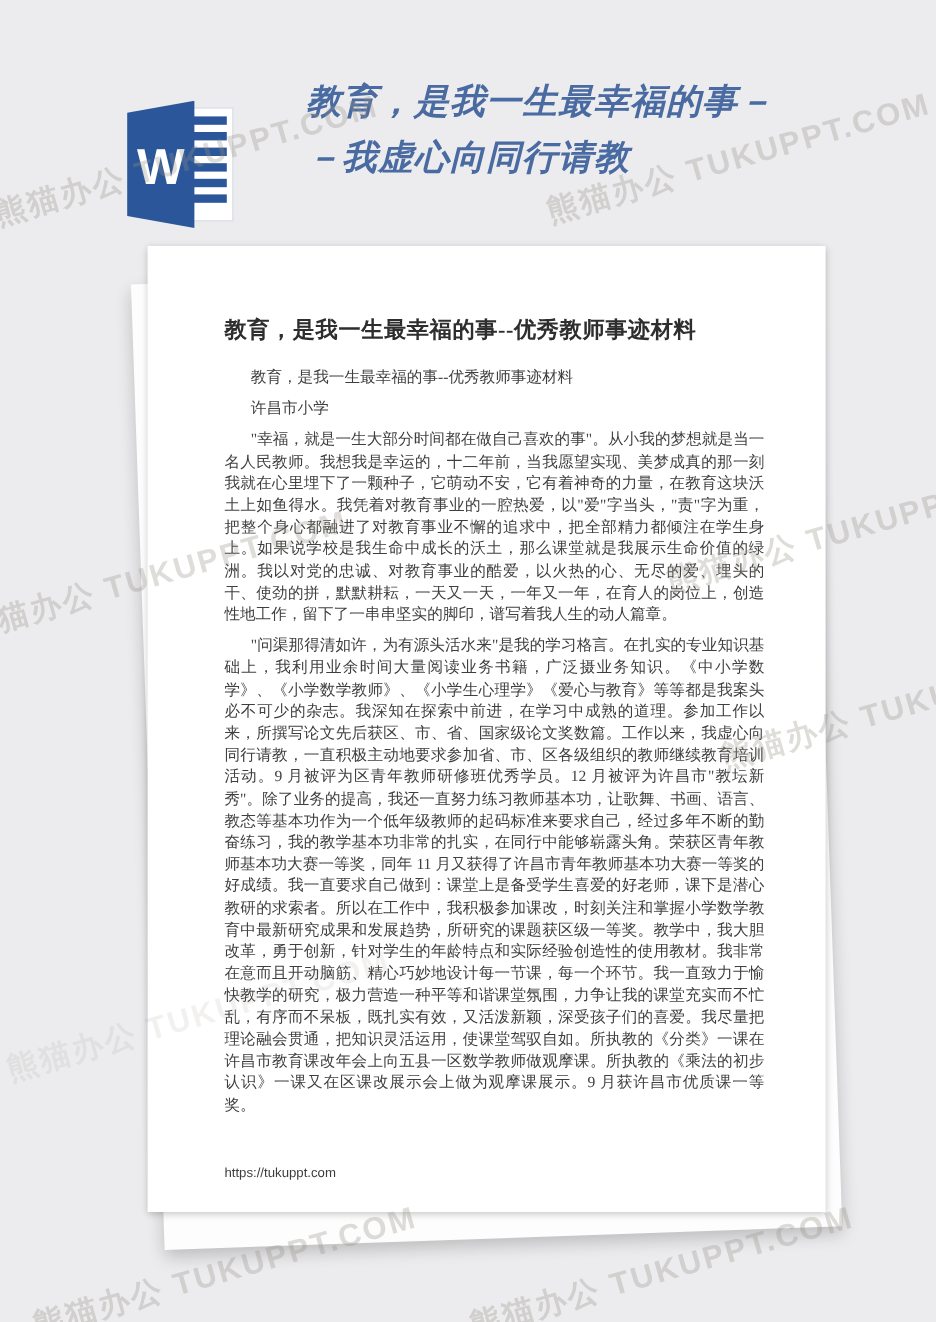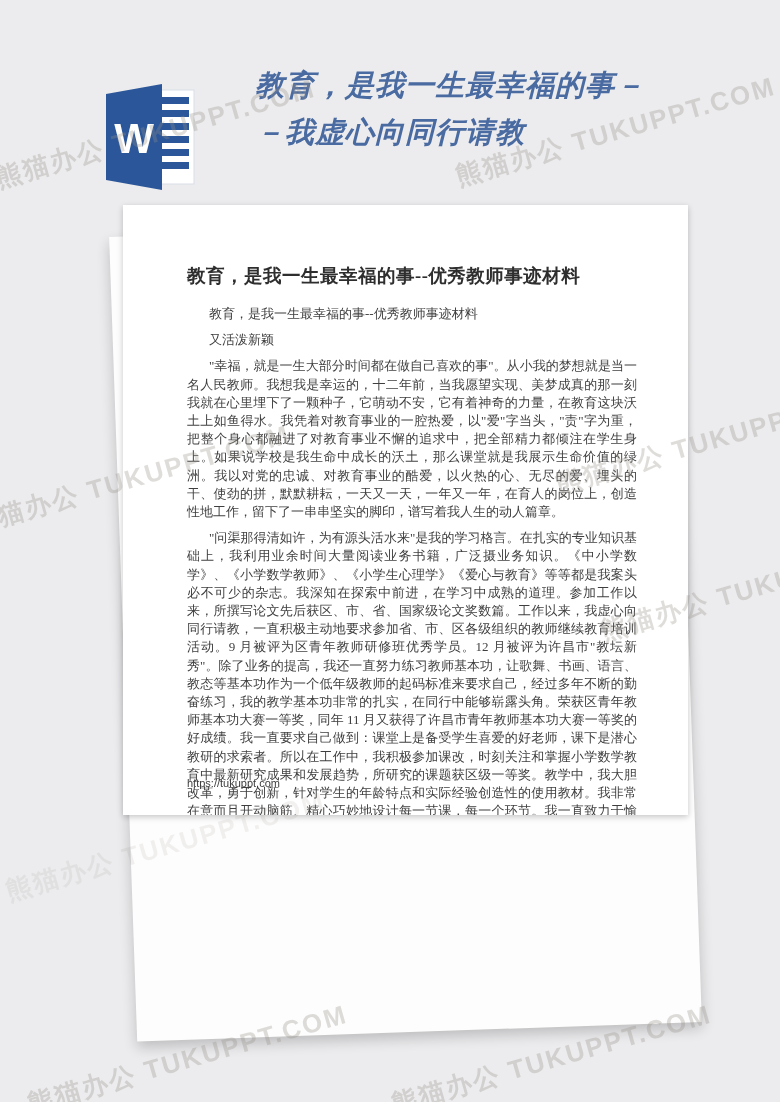--- a/index.html
+++ b/index.html
@@ -30,7 +30,7 @@
     box-shadow:0 6px 14px rgba(0,0,0,0.20);
   }
   .page{
-    position:absolute;left:0;top:0;width:565px;height:610px;
+    position:absolute;left:0;top:0;width:565px;height:805px;
     background:#ffffff;
     box-shadow:0 2px 6px rgba(0,0,0,0.22);
     overflow:hidden;

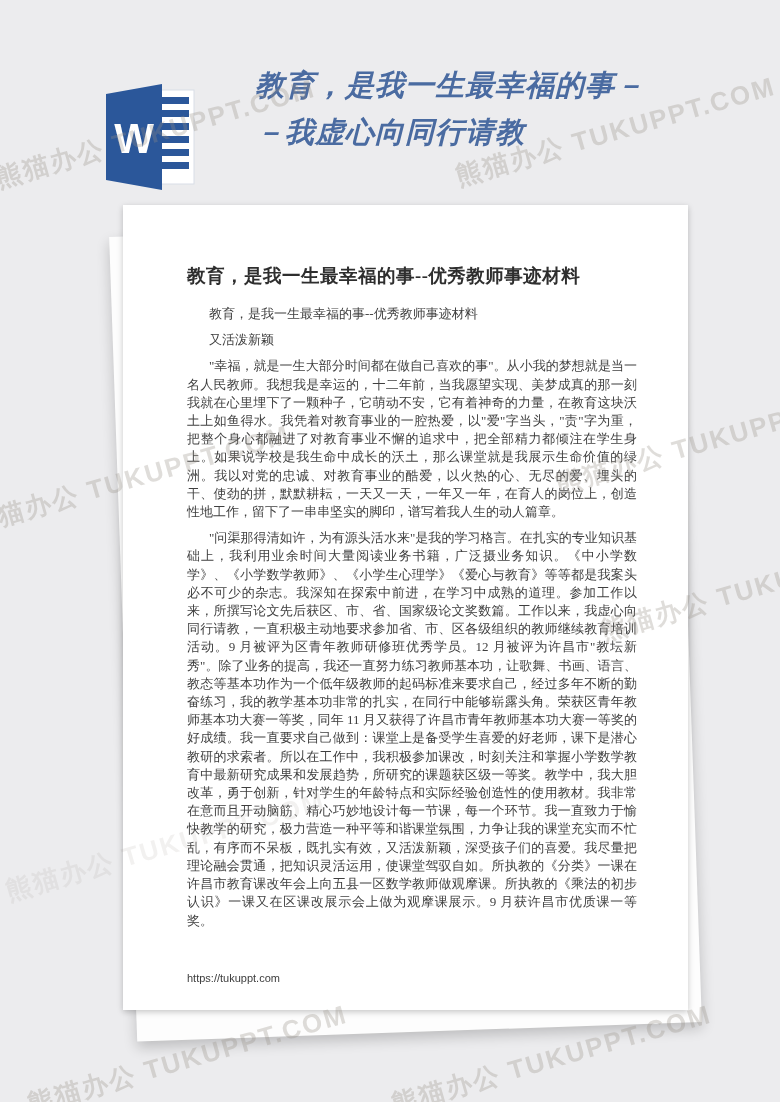--- a/index.html
+++ b/index.html
@@ -118,7 +118,7 @@
     <div class="page">
       <h1 class="doc-title">教育，是我一生最幸福的事--优秀教师事迹材料</h1>
       <p>教育，是我一生最幸福的事--优秀教师事迹材料</p>
-      <p>又活泼新颖</p>
+      <p>许昌市小学</p>
       <p>"幸福，就是一生大部分时间都在做自己喜欢的事"。从小我的梦想就是当一名人民教师。我想我是幸运的，十二年前，当我愿望实现、美梦成真的那一刻我就在心里埋下了一颗种子，它萌动不安，它有着神奇的力量，在教育这块沃土上如鱼得水。我凭着对教育事业的一腔热爱，以"爱"字当头，"责"字为重，把整个身心都融进了对教育事业不懈的追求中，把全部精力都倾注在学生身上。如果说学校是我生命中成长的沃土，那么课堂就是我展示生命价值的绿洲。我以对党的忠诚、对教育事业的酷爱，以火热的心、无尽的爱、埋头的干、使劲的拼，默默耕耘，一天又一天，一年又一年，在育人的岗位上，创造性地工作，留下了一串串坚实的脚印，谱写着我人生的动人篇章。</p>
       <p>"问渠那得清如许，为有源头活水来"是我的学习格言。在扎实的专业知识基础上，我利用业余时间大量阅读业务书籍，广泛摄业务知识。《中小学数学》、《小学数学教师》、《小学生心理学》《爱心与教育》等等都是我案头必不可少的杂志。我深知在探索中前进，在学习中成熟的道理。参加工作以来，所撰写论文先后获区、市、省、国家级论文奖数篇。工作以来，我虚心向同行请教，一直积极主动地要求参加省、市、区各级组织的教师继续教育培训活动。9 月被评为区青年教师研修班优秀学员。12 月被评为许昌市"教坛新秀"。除了业务的提高，我还一直努力练习教师基本功，让歌舞、书画、语言、教态等基本功作为一个低年级教师的起码标准来要求自己，经过多年不断的勤奋练习，我的教学基本功非常的扎实，在同行中能够崭露头角。荣获区青年教师基本功大赛一等奖，同年 11 月又获得了许昌市青年教师基本功大赛一等奖的好成绩。我一直要求自己做到：课堂上是备受学生喜爱的好老师，课下是潜心教研的求索者。所以在工作中，我积极参加课改，时刻关注和掌握小学数学教育中最新研究成果和发展趋势，所研究的课题获区级一等奖。教学中，我大胆改革，勇于创新，针对学生的年龄特点和实际经验创造性的使用教材。我非常在意而且开动脑筋、精心巧妙地设计每一节课，每一个环节。我一直致力于愉快教学的研究，极力营造一种平等和谐课堂氛围，力争让我的课堂充实而不忙乱，有序而不呆板，既扎实有效，又活泼新颖，深受孩子们的喜爱。我尽量把理论融会贯通，把知识灵活运用，使课堂驾驭自如。所执教的《分类》一课在许昌市教育课改年会上向五县一区数学教师做观摩课。所执教的《乘法的初步认识》一课又在区课改展示会上做为观摩课展示。9 月获许昌市优质课一等奖。</p>
       <a class="page-footer-link" href="#">https://tukuppt.com</a>

